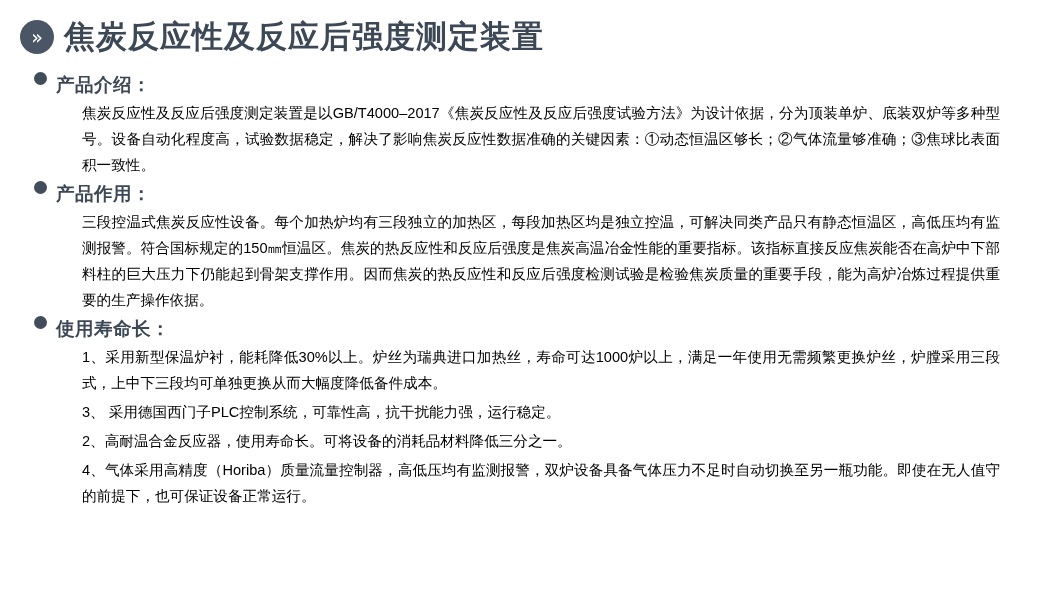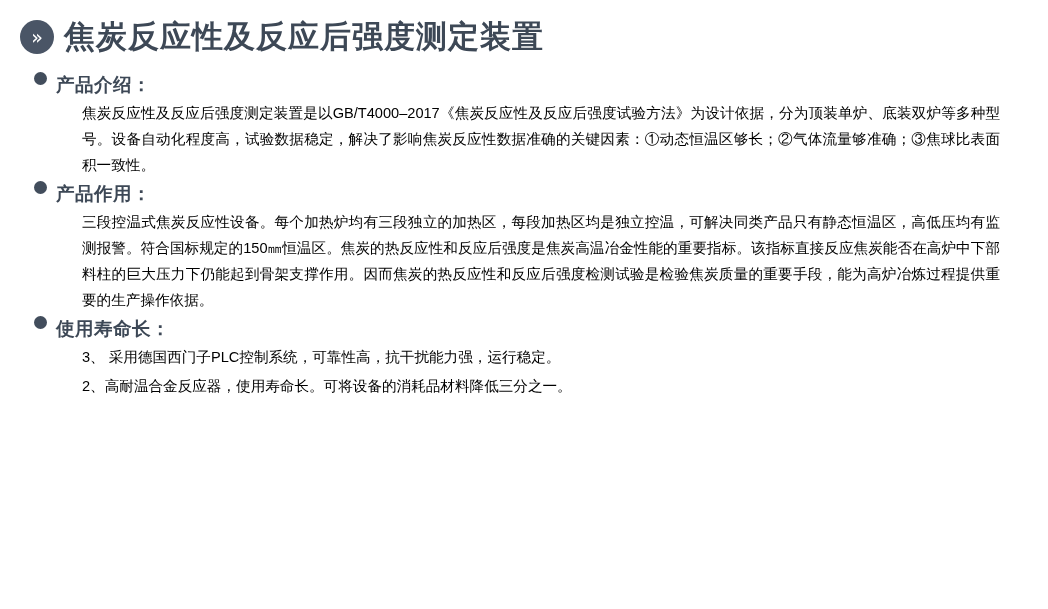--- a/index.html
+++ b/index.html
@@ -125,6 +125,7 @@
       <span class="sec-title">使用寿命长：</span>
     </div>
     <div class="sec-body feature-list">
+      <p>1、采用新型保温炉衬，能耗降低30%以上。炉丝为瑞典进口加热丝，寿命可达1000炉以上，满足一年使用无需频繁更换炉丝，炉膛采用三段式，上中下三段均可单独更换从而大幅度降低备件成本。</p>
       <p>3、 采用德国西门子PLC控制系统，可靠性高，抗干扰能力强，运行稳定。</p>
       <p>2、高耐温合金反应器，使用寿命长。可将设备的消耗品材料降低三分之一。</p>
     </div>

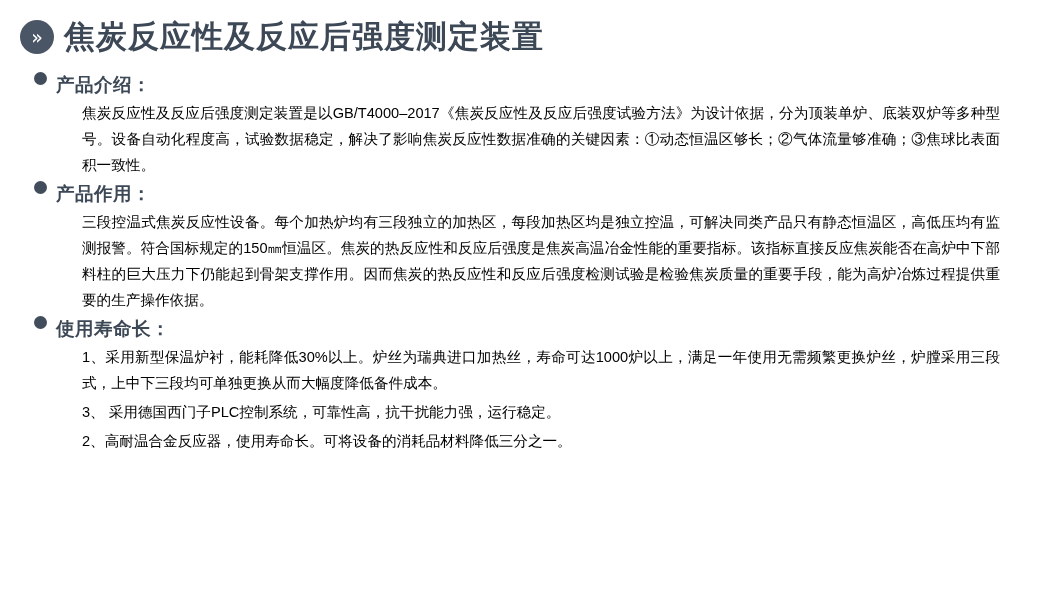--- a/index.html
+++ b/index.html
@@ -128,6 +128,7 @@
       <p>1、采用新型保温炉衬，能耗降低30%以上。炉丝为瑞典进口加热丝，寿命可达1000炉以上，满足一年使用无需频繁更换炉丝，炉膛采用三段式，上中下三段均可单独更换从而大幅度降低备件成本。</p>
       <p>3、 采用德国西门子PLC控制系统，可靠性高，抗干扰能力强，运行稳定。</p>
       <p>2、高耐温合金反应器，使用寿命长。可将设备的消耗品材料降低三分之一。</p>
+      <p>4、气体采用高精度（Horiba）质量流量控制器，高低压均有监测报警，双炉设备具备气体压力不足时自动切换至另一瓶功能。即使在无人值守的前提下，也可保证设备正常运行。</p>
     </div>
   </div>
 

